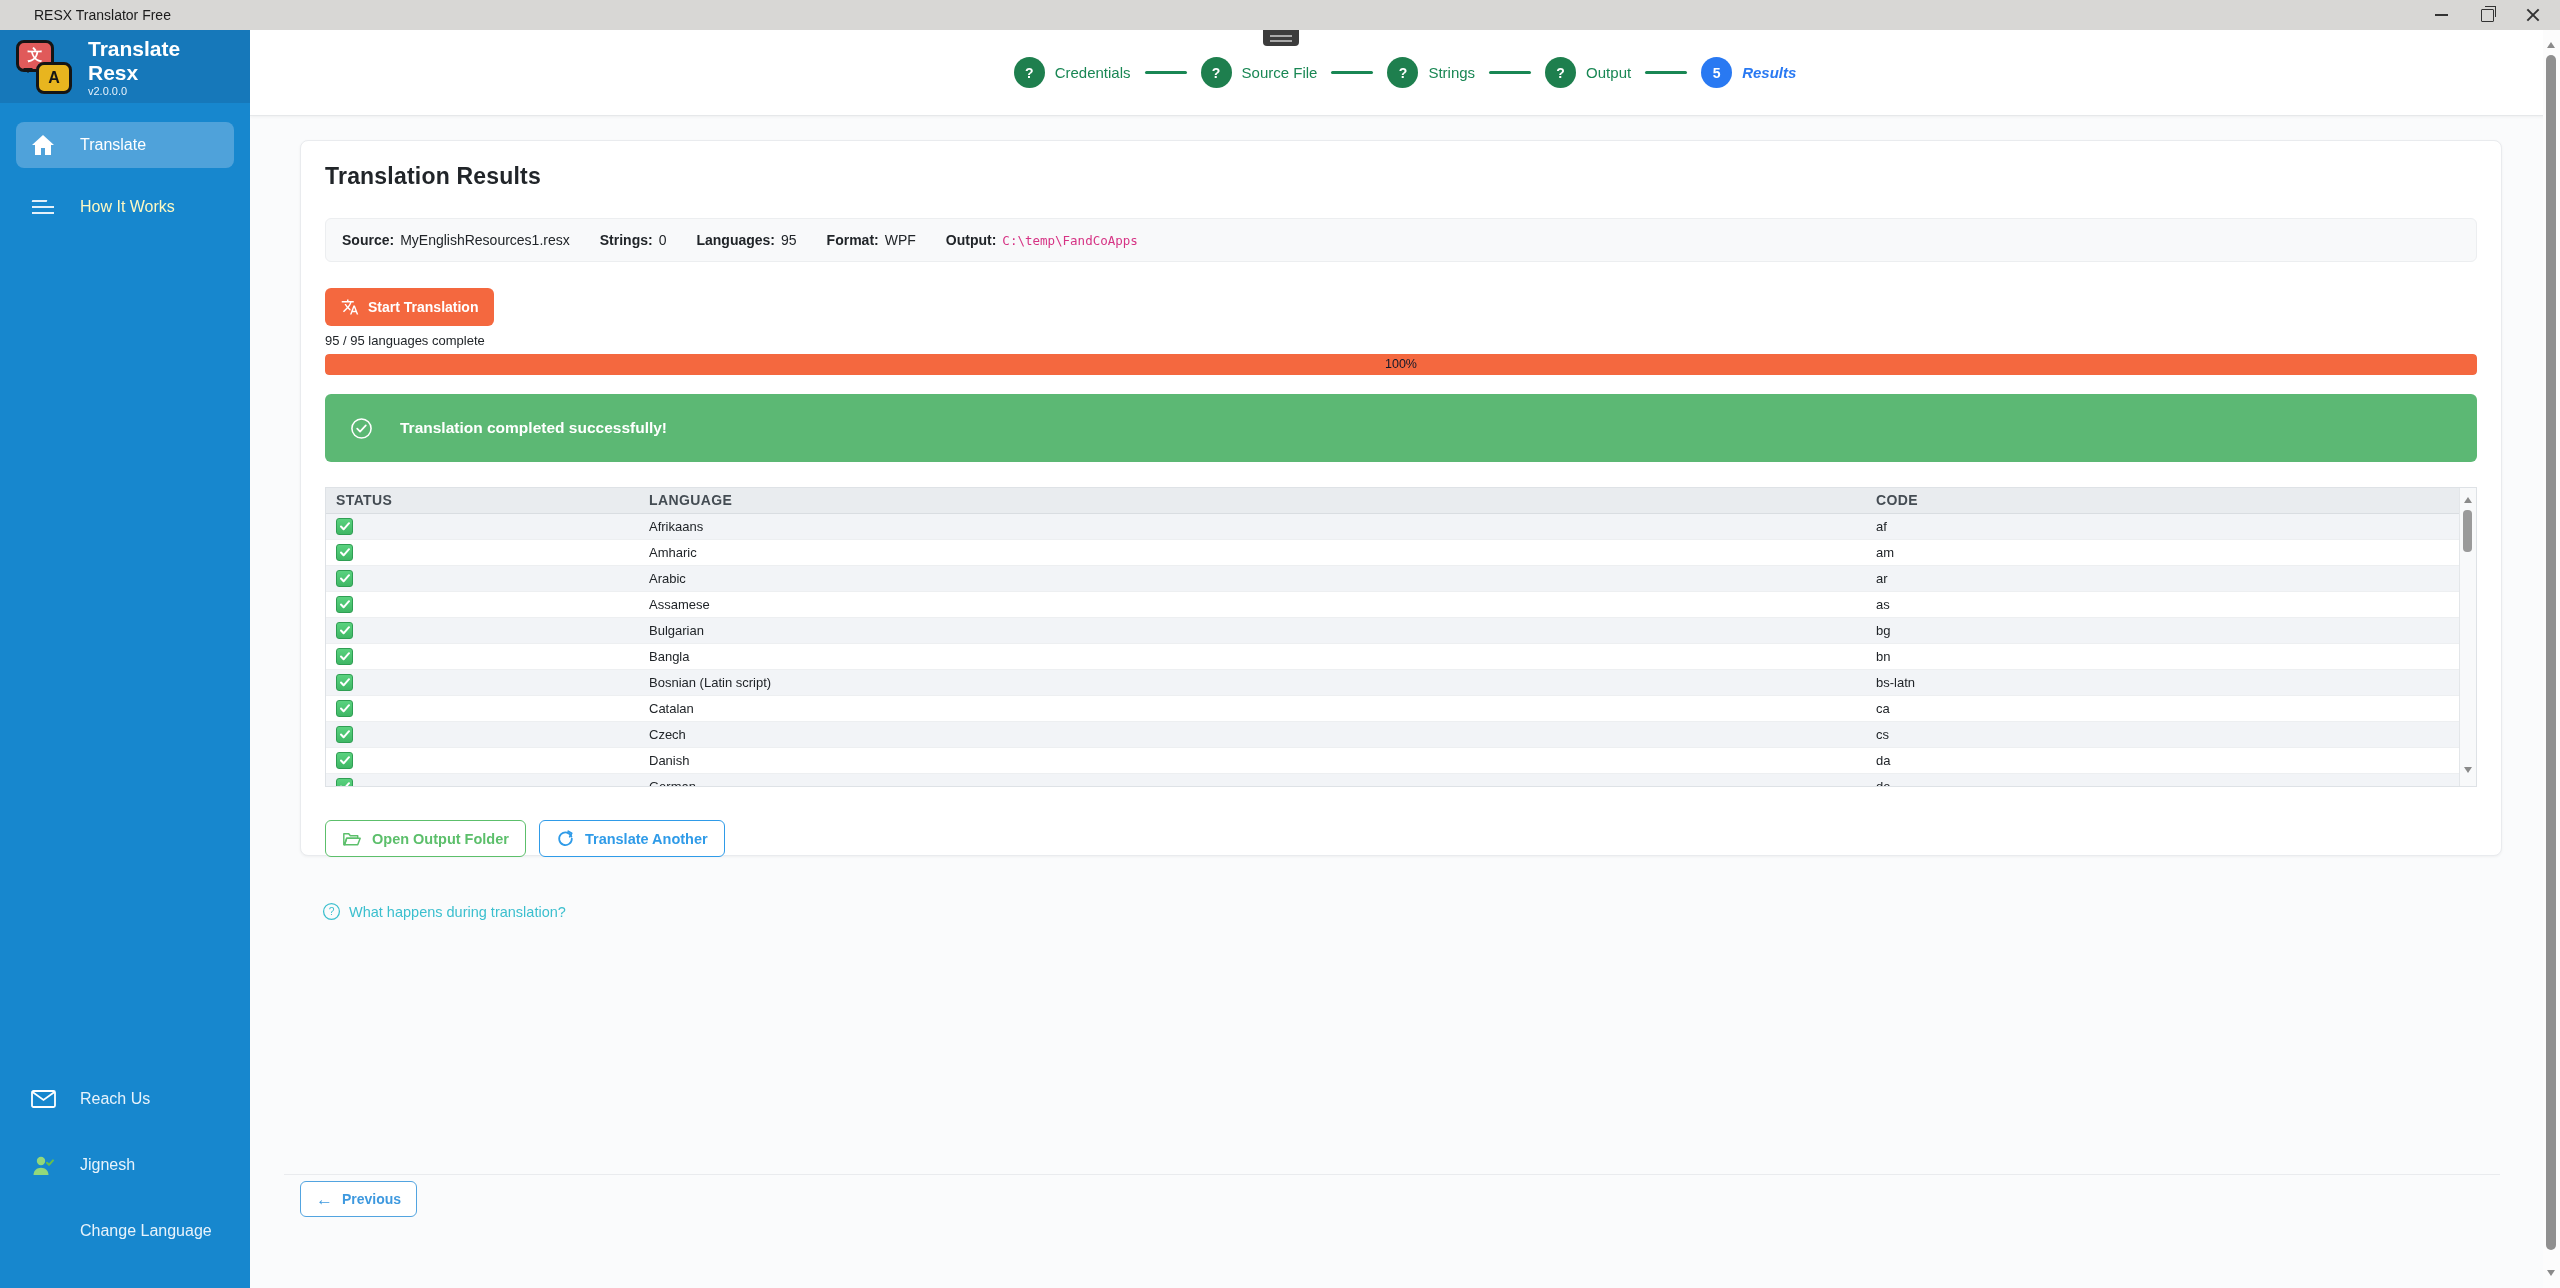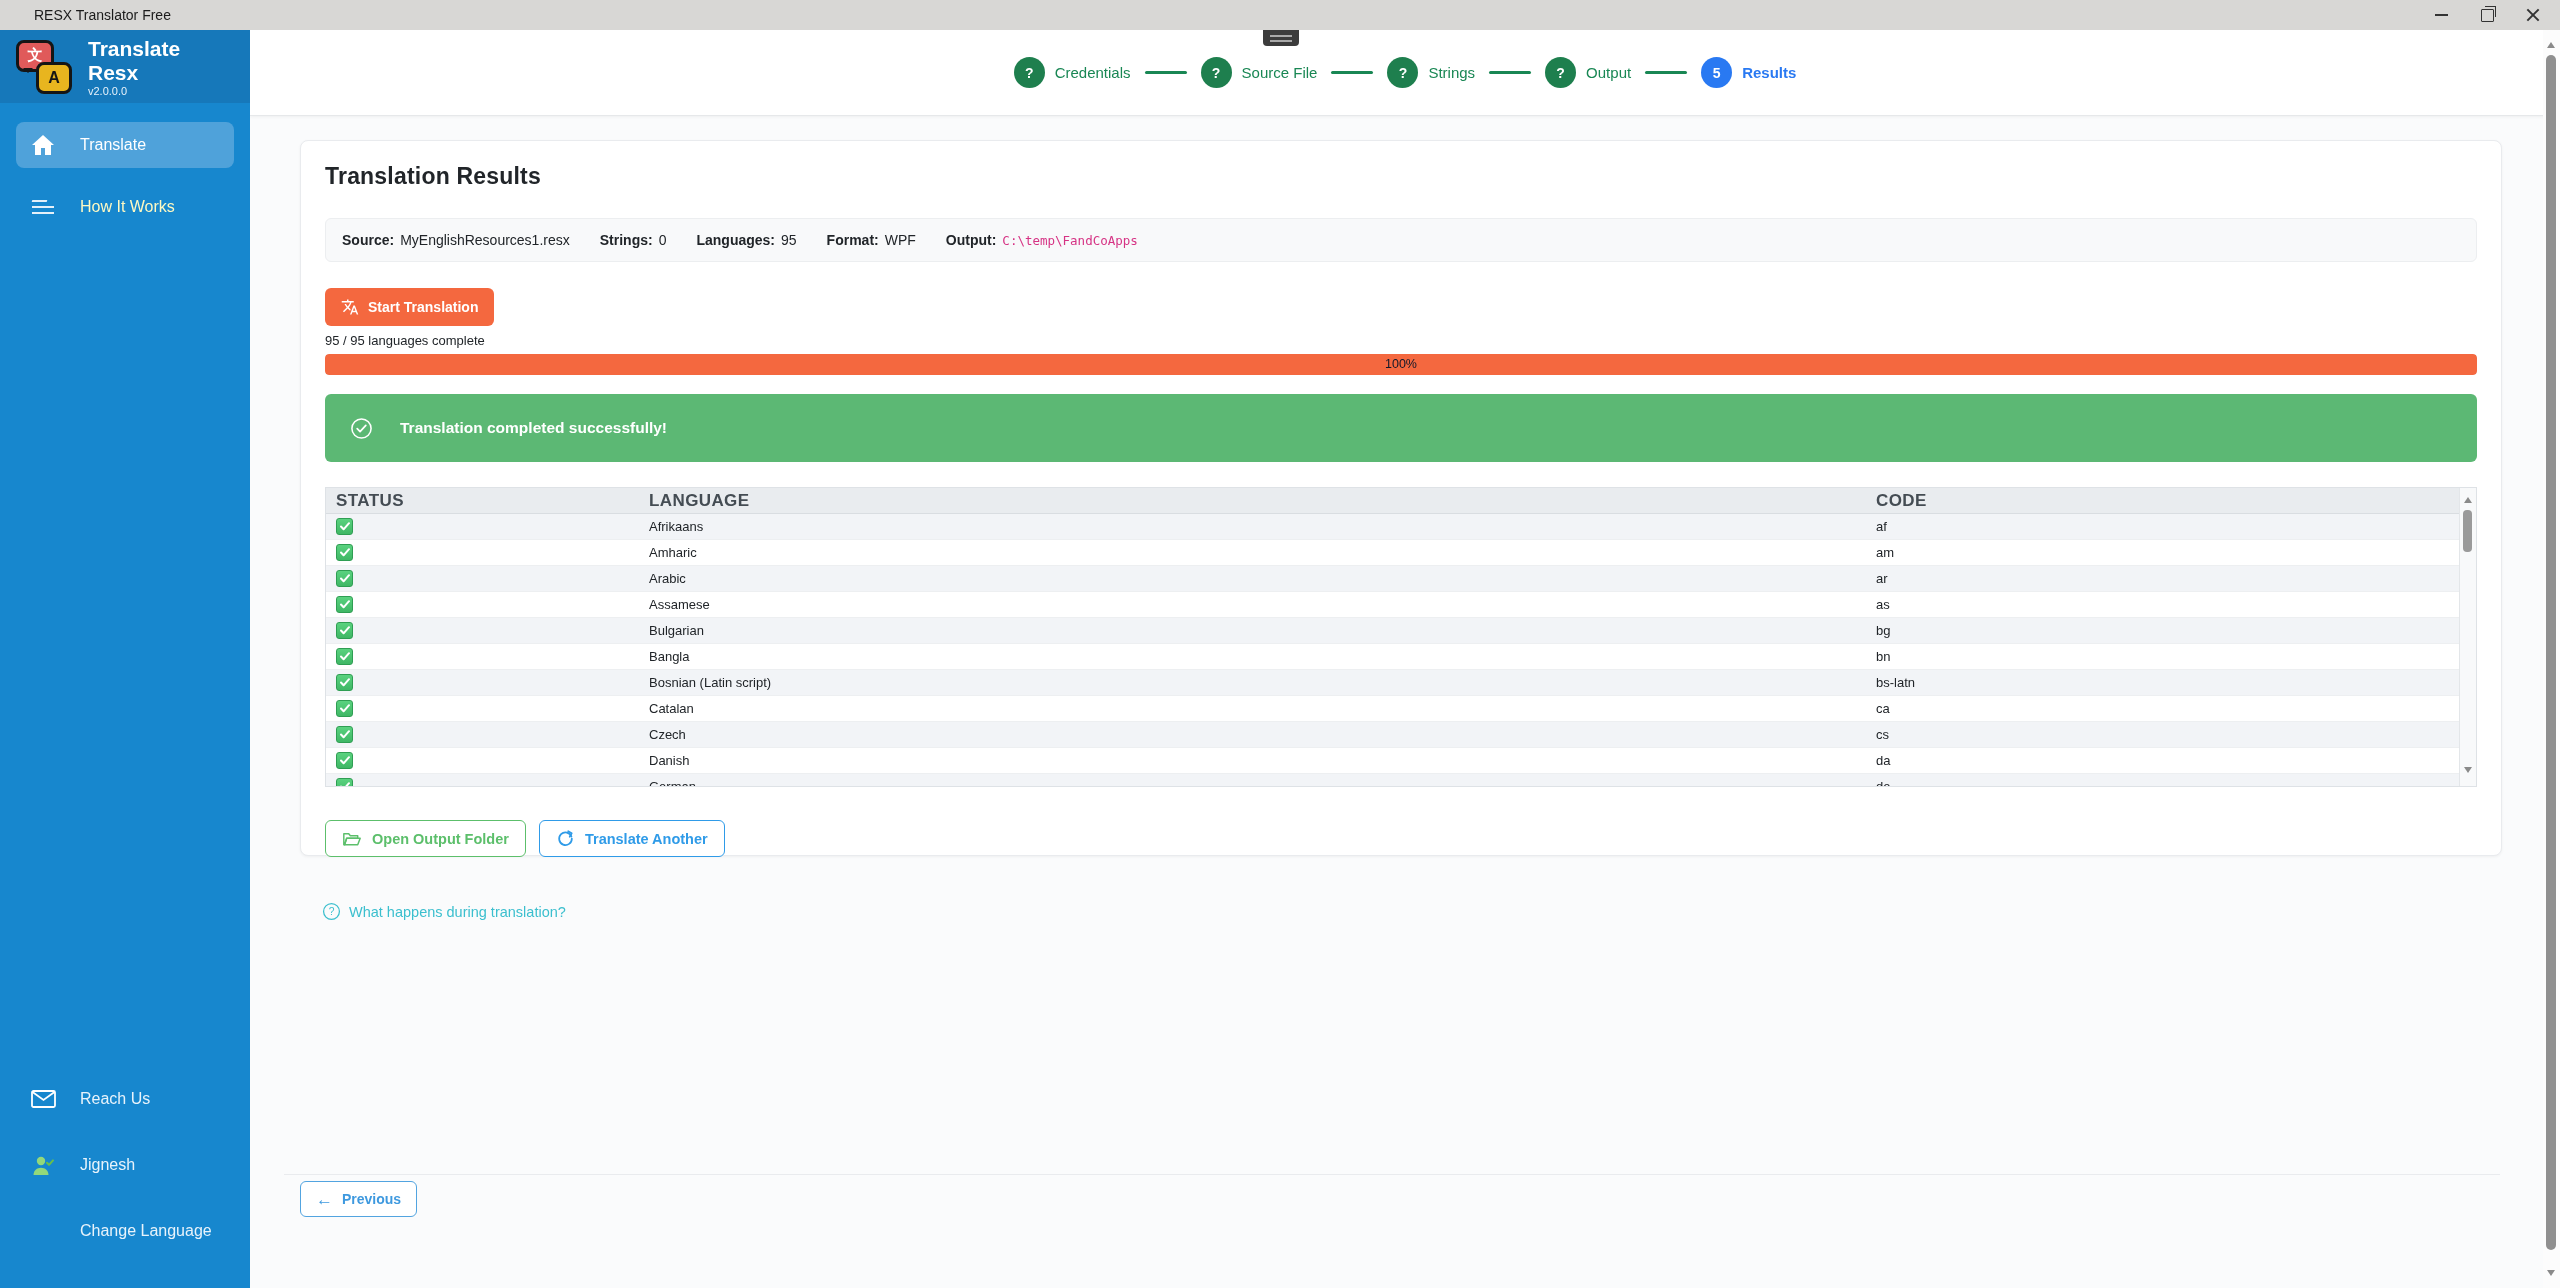--- a/index.html
+++ b/index.html
@@ -55,7 +55,7 @@
   .step.done .badge{background:var(--step-green,#1E7F4E);}
   .step.done .step-label{color:#198754;font-size:15px;}
   .step.active .badge{background:var(--step-blue,#2979F2);}
-  .step.active .step-label{color:#2979F2;font-size:15px;font-weight:600;}
+  .step.active .step-label{color:#2979F2;font-size:15px;font-weight:600;font-style:italic;}
   .connector{width:42px;height:3px;background:#198754;margin:0 14px;border-radius:2px;}
   .drag-handle{position:absolute;top:0;left:1013px;width:36px;height:16px;background:#3c3c3c;border-radius:0 0 4px 4px;
     display:flex;flex-direction:column;align-items:center;justify-content:center;gap:3px;}

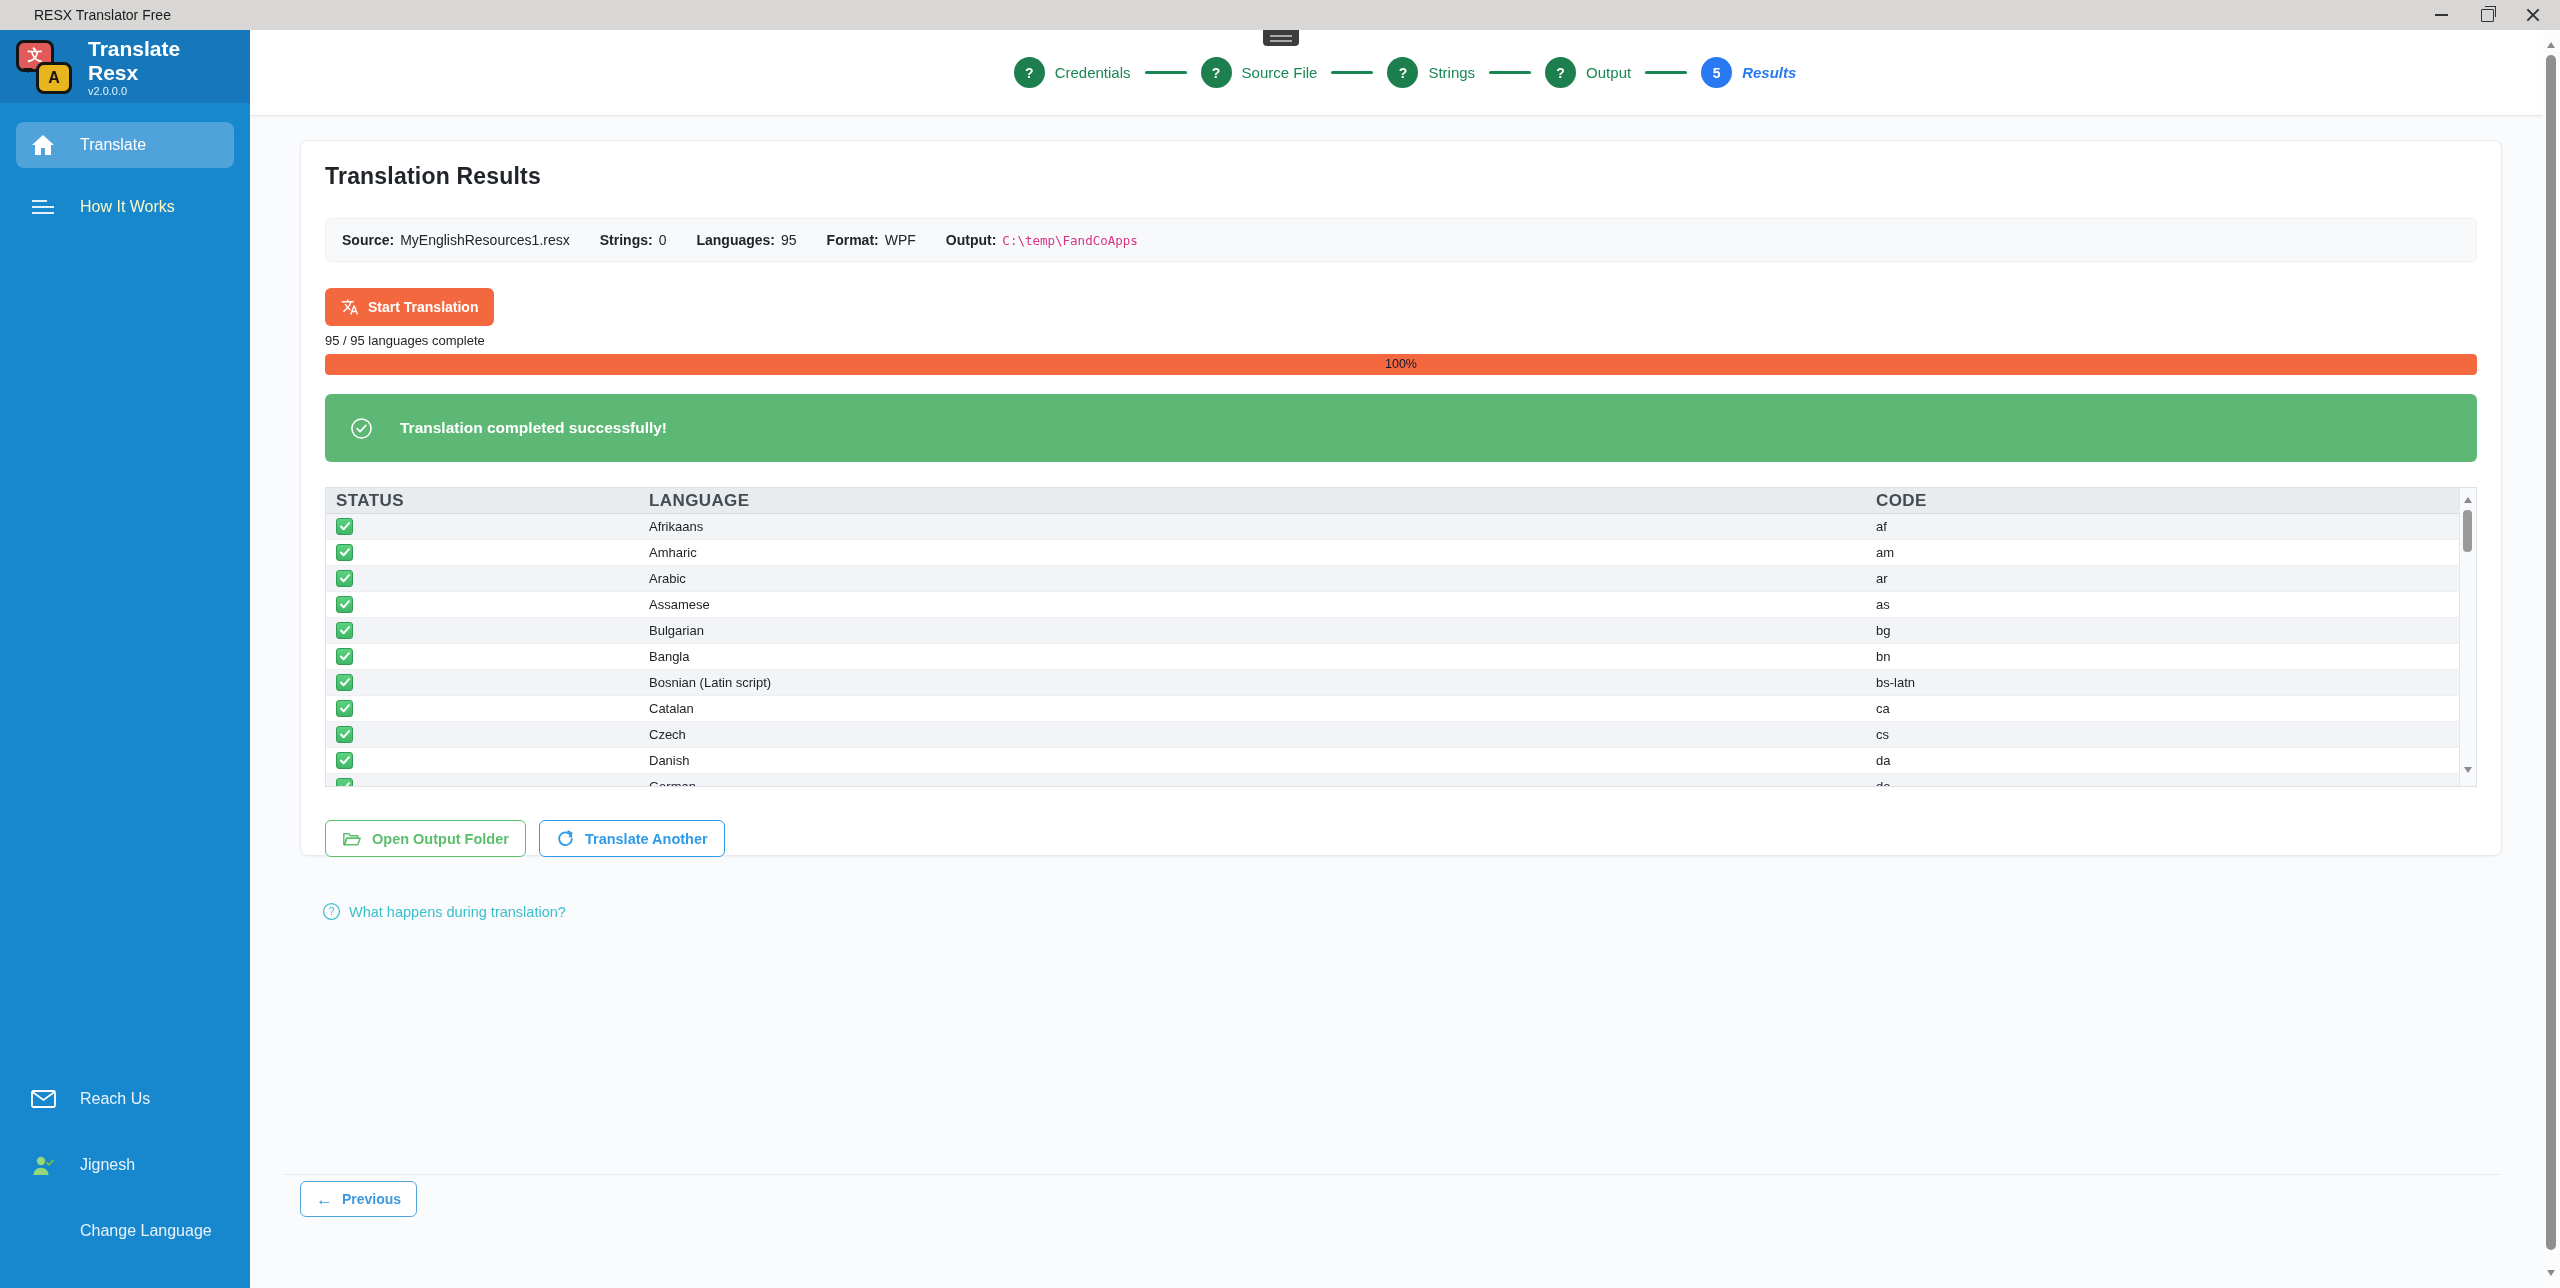--- a/index.html
+++ b/index.html
@@ -84,7 +84,7 @@
   .tbl{margin-top:25px;position:relative;height:298px;border:1px solid #dee2e6;overflow:hidden;background:#fff;}
   .t-head{display:grid;grid-template-columns:313px 1227px 1fr;height:25px;background:#e9ecef;
     border-bottom:1px solid #d9dde1;}
-  .t-head .t-cell{font-size:17px;font-weight:700;color:#444c53;letter-spacing:.4px;line-height:25px;padding-left:10px;}
+  .t-head .t-cell{font-size:14px;font-weight:700;color:#444c53;letter-spacing:.4px;line-height:25px;padding-left:10px;}
   .t-row{display:grid;grid-template-columns:313px 1227px 1fr;height:25px;border-bottom:1px solid #edeff1;
     font-size:13px;color:#212529;}
   .t-row.stripe{background:#f2f4f7;}

